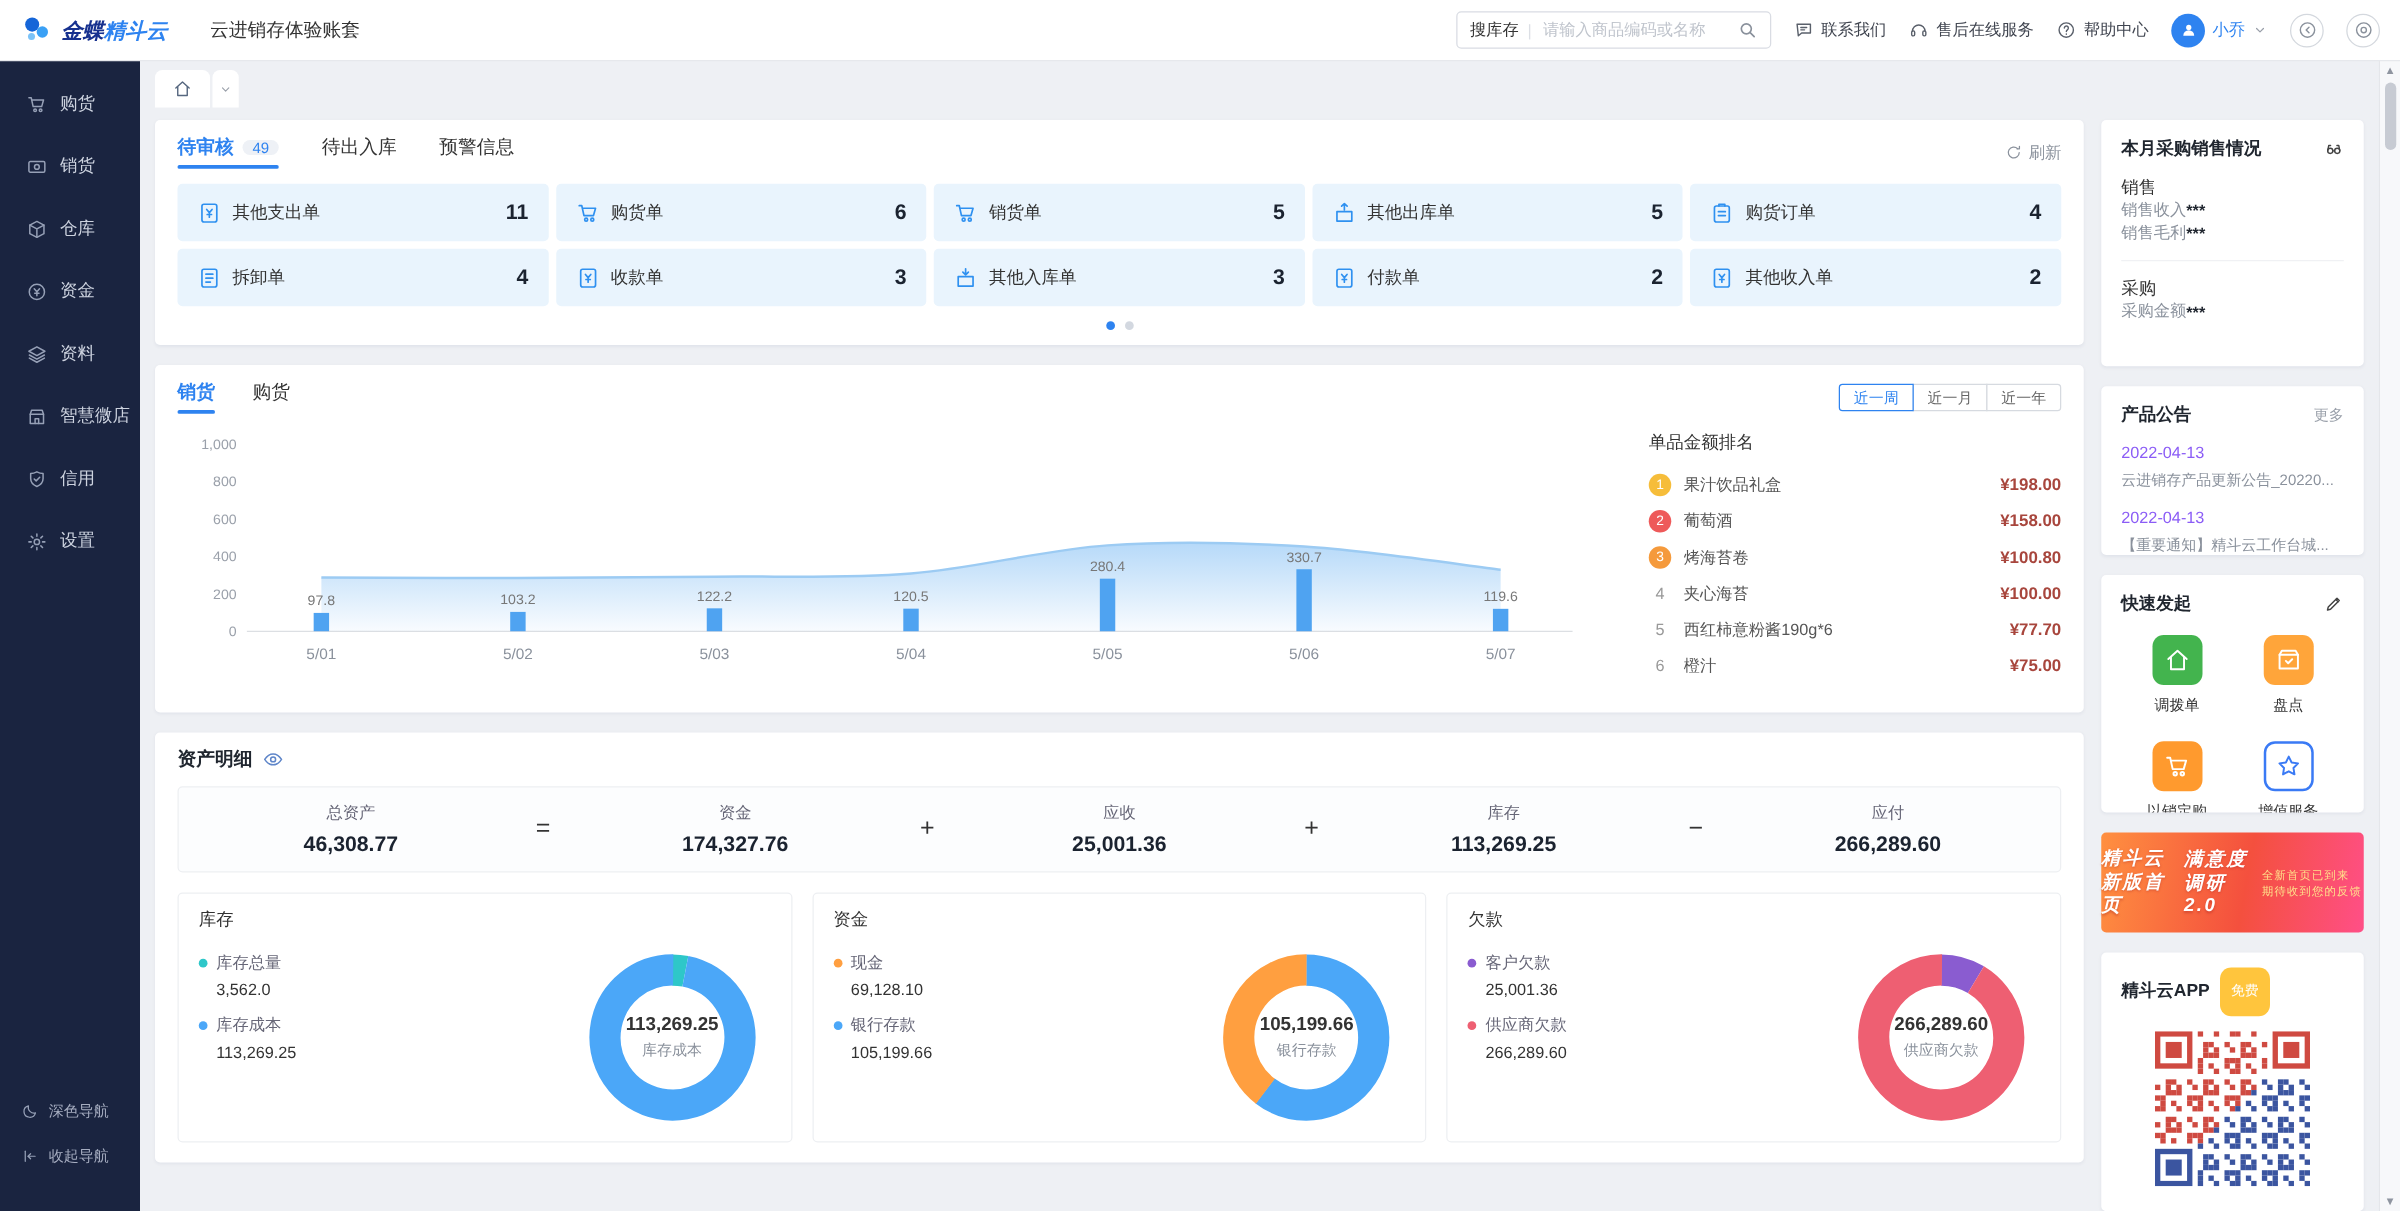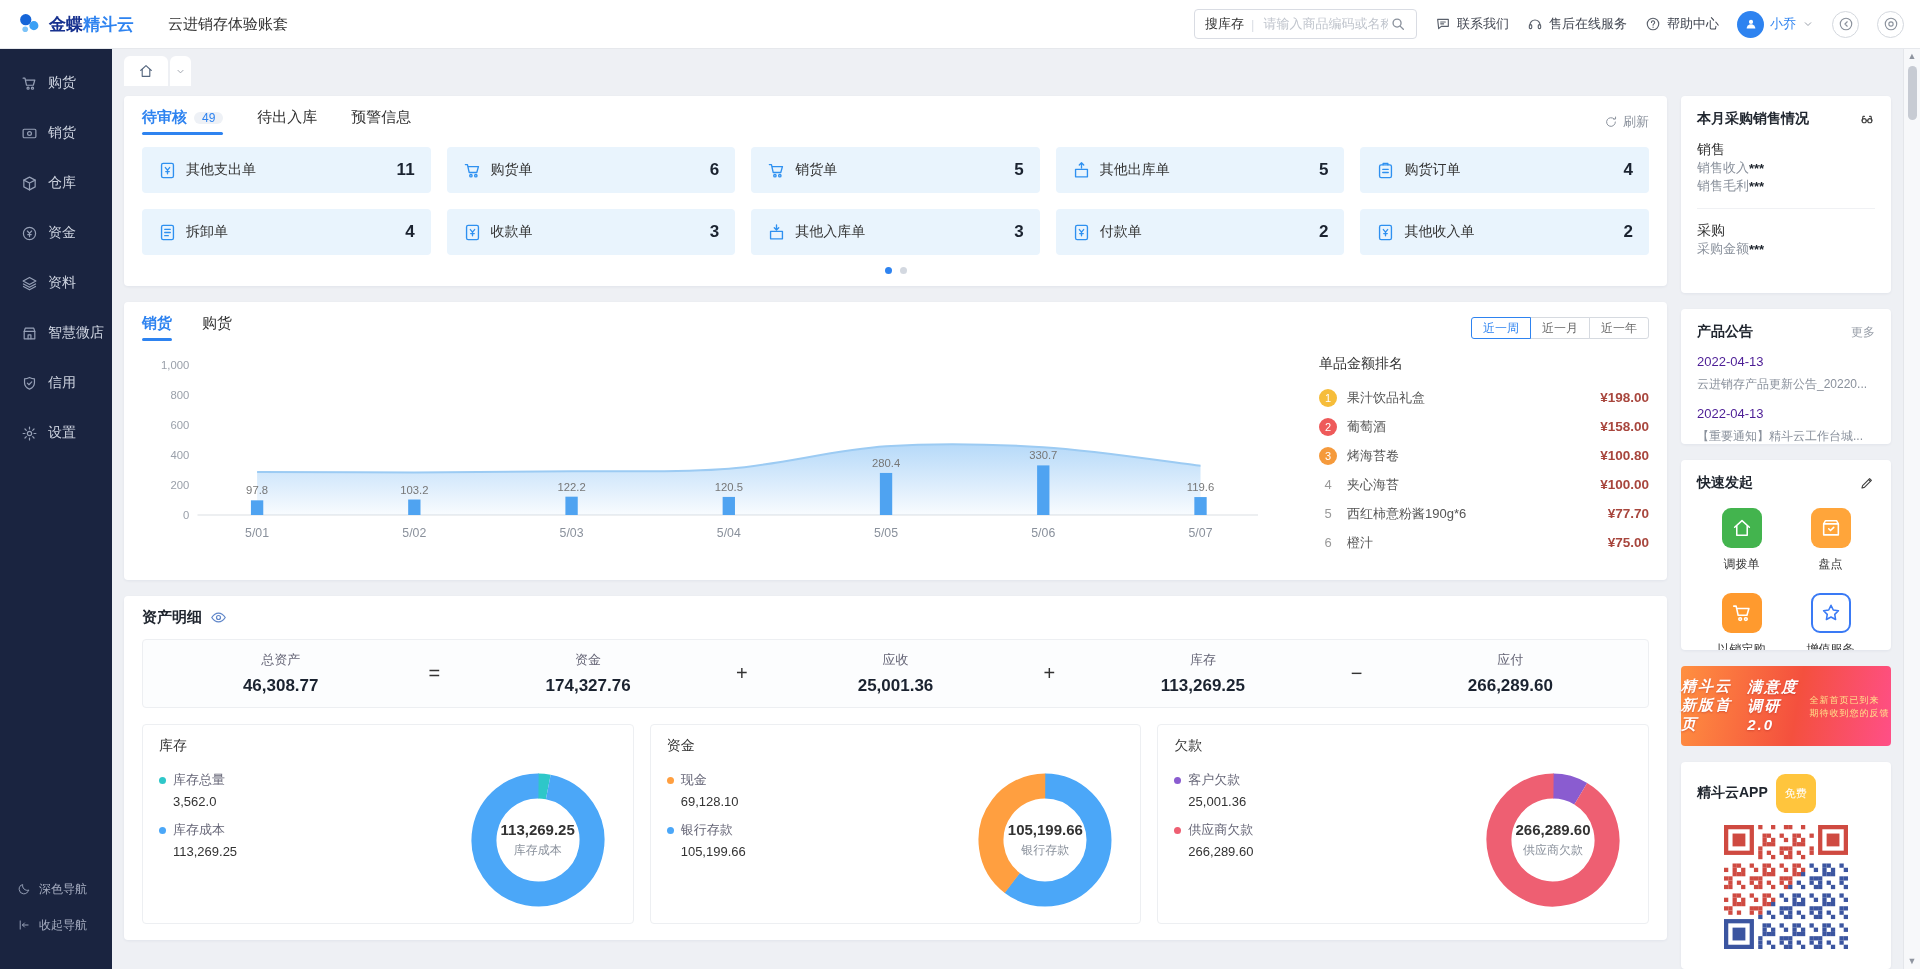--- a/index.html
+++ b/index.html
@@ -16,7 +16,7 @@
   
   .header{position:absolute;top:0;left:0;width:100%;height:48px;background:#fff;display:flex;align-items:center;padding:0 16px;box-shadow:0 1px 0 #e6e8ec;z-index:30;}
   .logo{display:flex;align-items:center;gap:7px;width:130px;flex:none;}
-  .brand{font-size:17px;font-weight:bold;white-space:nowrap;}
+  .brand{font-size:17px;font-weight:bold;font-style:italic;white-space:nowrap;}
   .brand .b1{color:#17318f;} .brand .b2{color:#2e83f0;}
   .acct-title{font-size:15px;color:#333;margin-left:22px;white-space:nowrap;}
   .header-right{margin-left:auto;display:flex;align-items:center;gap:18px;}

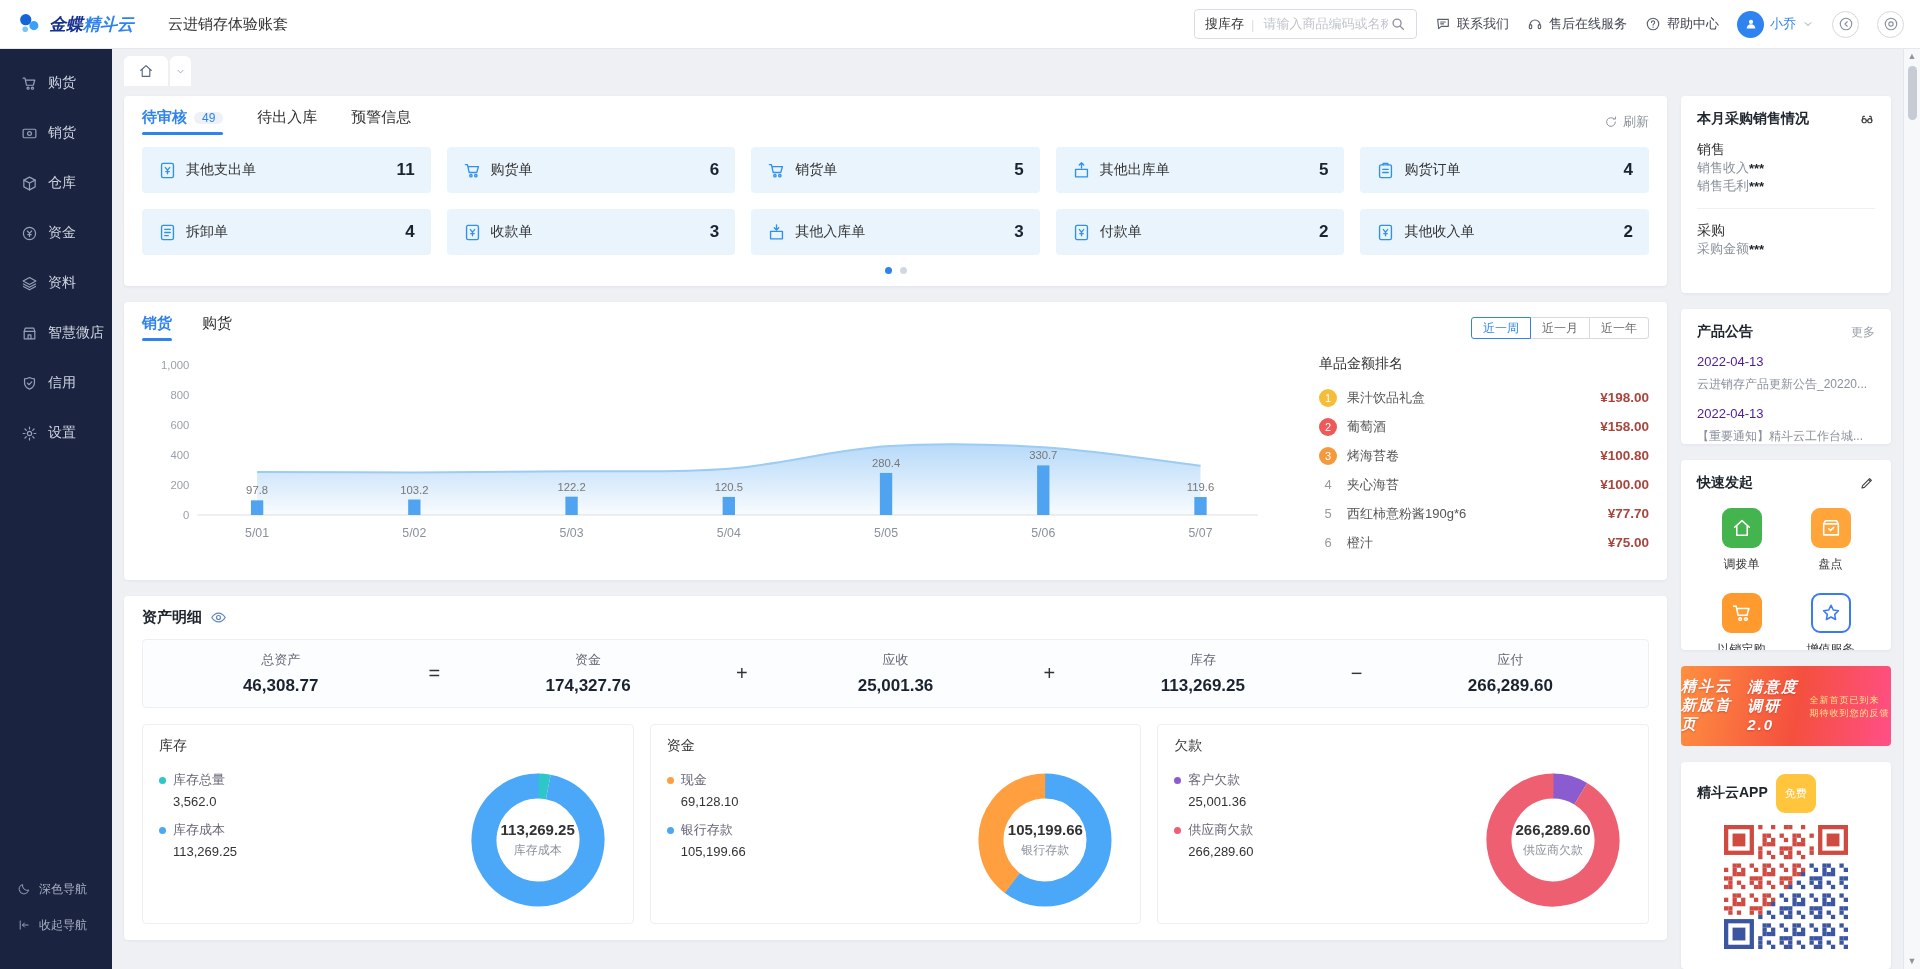--- a/index.html
+++ b/index.html
@@ -20,7 +20,7 @@
   .brand .b1{color:#17318f;} .brand .b2{color:#2e83f0;}
   .acct-title{font-size:15px;color:#333;margin-left:22px;white-space:nowrap;}
   .header-right{margin-left:auto;display:flex;align-items:center;gap:18px;}
-  .searchbox{display:flex;align-items:center;height:30px;width:223px;border:1px solid #d9dce3;border-radius:4px;padding:0 10px;background:#fff;}
+  .searchbox{display:flex;align-items:center;height:30px;width:252px;border:1px solid #d9dce3;border-radius:4px;padding:0 10px;background:#fff;}
   .search-scope{font-size:13px;color:#333;white-space:nowrap;}
   .search-sep{color:#dcdfe5;margin:0 7px;font-size:13px;}
   .searchbox input{border:none;outline:none;flex:1;min-width:0;font-size:13px;color:#ef4444;font-family:Liberation Mono, monospace;}

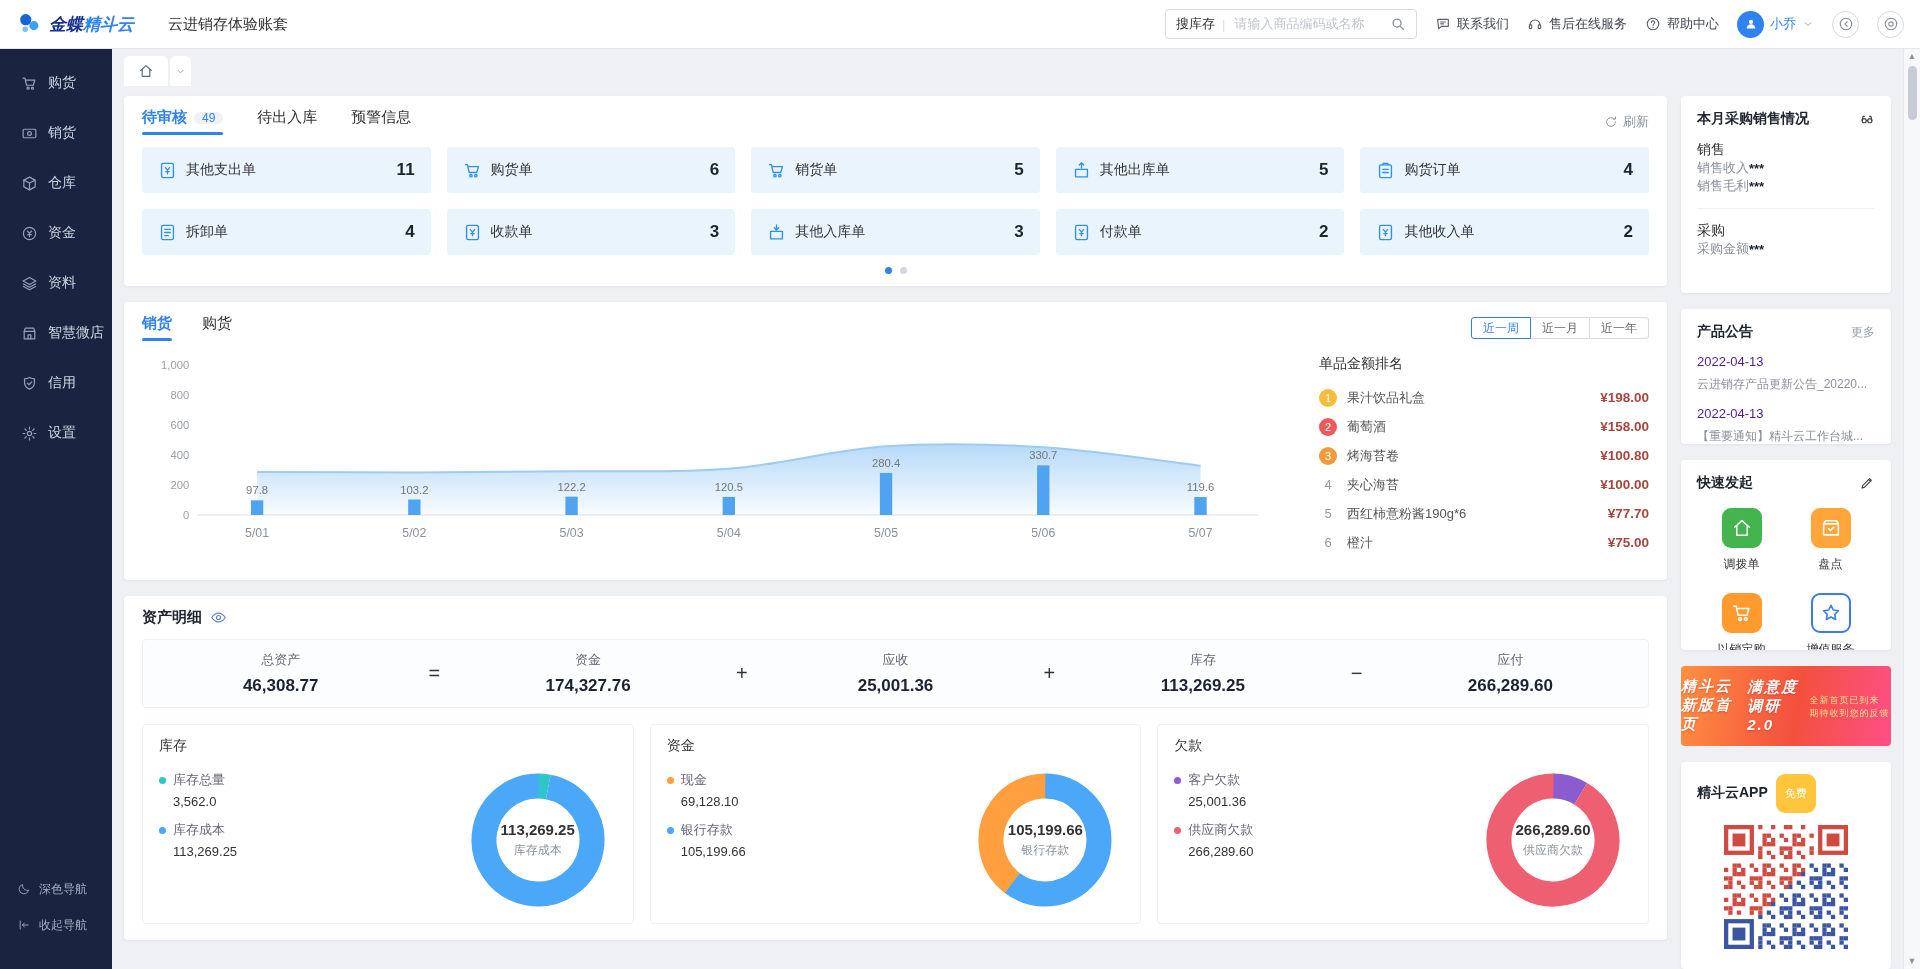--- a/index.html
+++ b/index.html
@@ -68,7 +68,7 @@
   .tb.active::after{content:"";position:absolute;left:0;right:0;bottom:0;height:3px;border-radius:2px;background:#2e83f0;}
   .todo-count{font-size:12px;font-weight:normal;color:#2e83f0;background:#eef1f6;border-radius:9px;padding:0 8px;line-height:1;}
   .refresh{margin-left:auto;display:flex;align-items:center;gap:5px;font-size:13px;color:#8a919c;cursor:pointer;}
-  .stats{display:grid;grid-template-columns:repeat(5,1fr);gap:16px;margin-top:12px;}
+  .stats{display:grid;grid-template-columns:repeat(5,1fr);gap:6px;margin-top:12px;}
   .stat{height:46px;background:#e9f4fd;border-radius:4px;display:flex;align-items:center;justify-content:space-between;padding:0 16px;cursor:pointer;}
   .stat-left{display:flex;align-items:center;gap:9px;font-size:14px;color:#333;white-space:nowrap;}
   .stat .icn{color:#2e90f0;}

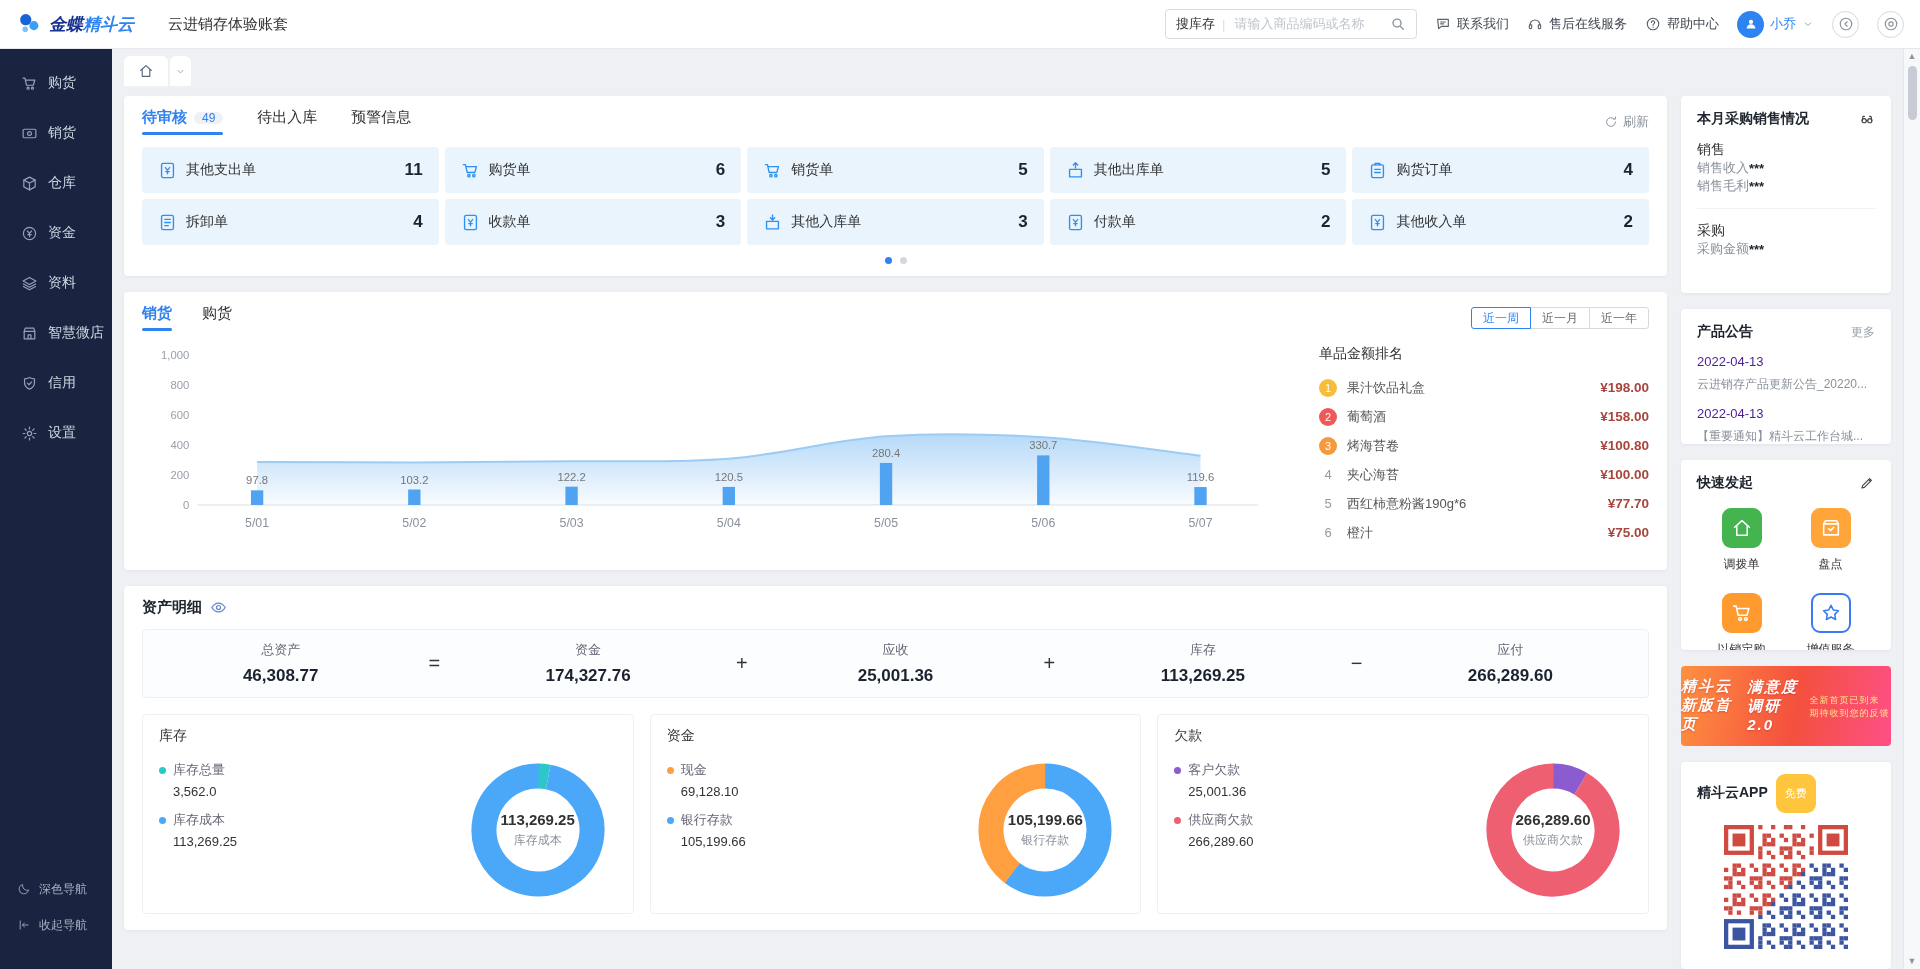--- a/index.html
+++ b/index.html
@@ -137,7 +137,7 @@
   .r-div{height:1px;background:#f0f1f4;margin-top:13px;}
   .ann{height:148px;overflow:hidden;}
   .more{font-size:12px;color:#9aa0aa;cursor:pointer;font-weight:normal;}
-  .ann-date{font-size:13px;color:#4c1d95;margin-top:13px;cursor:pointer;}
+  .ann-date{font-size:13px;color:#8b5cf6;margin-top:13px;cursor:pointer;}
   .ann-title{font-size:12px;color:#8a919c;margin-top:7px;white-space:nowrap;overflow:hidden;text-overflow:ellipsis;cursor:pointer;}
   .quick{height:210px;overflow:hidden;}
   .qa-grid{display:grid;grid-template-columns:1fr 1fr;row-gap:20px;margin-top:16px;justify-items:center;}

